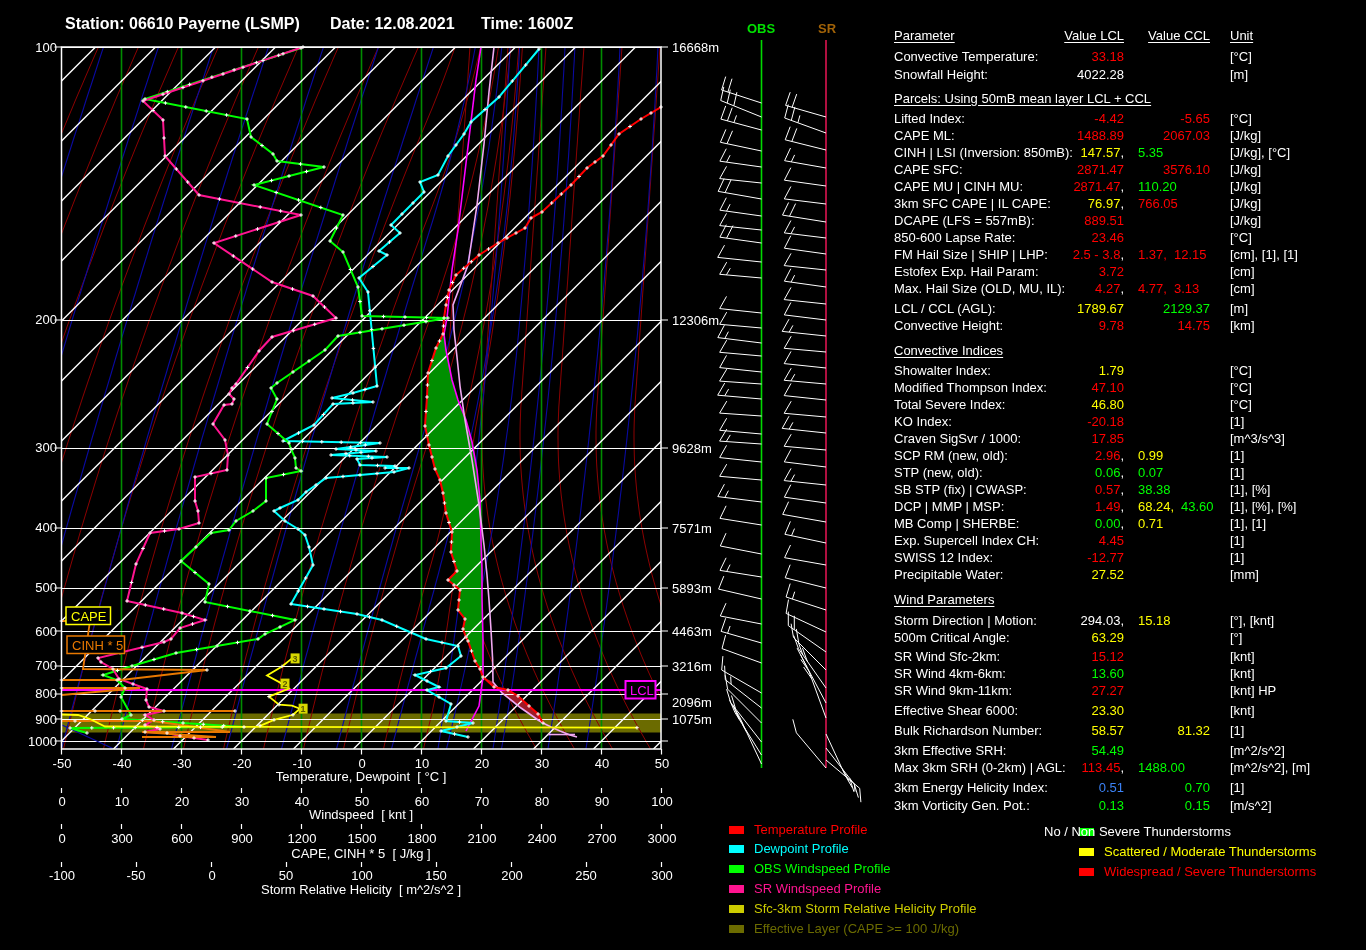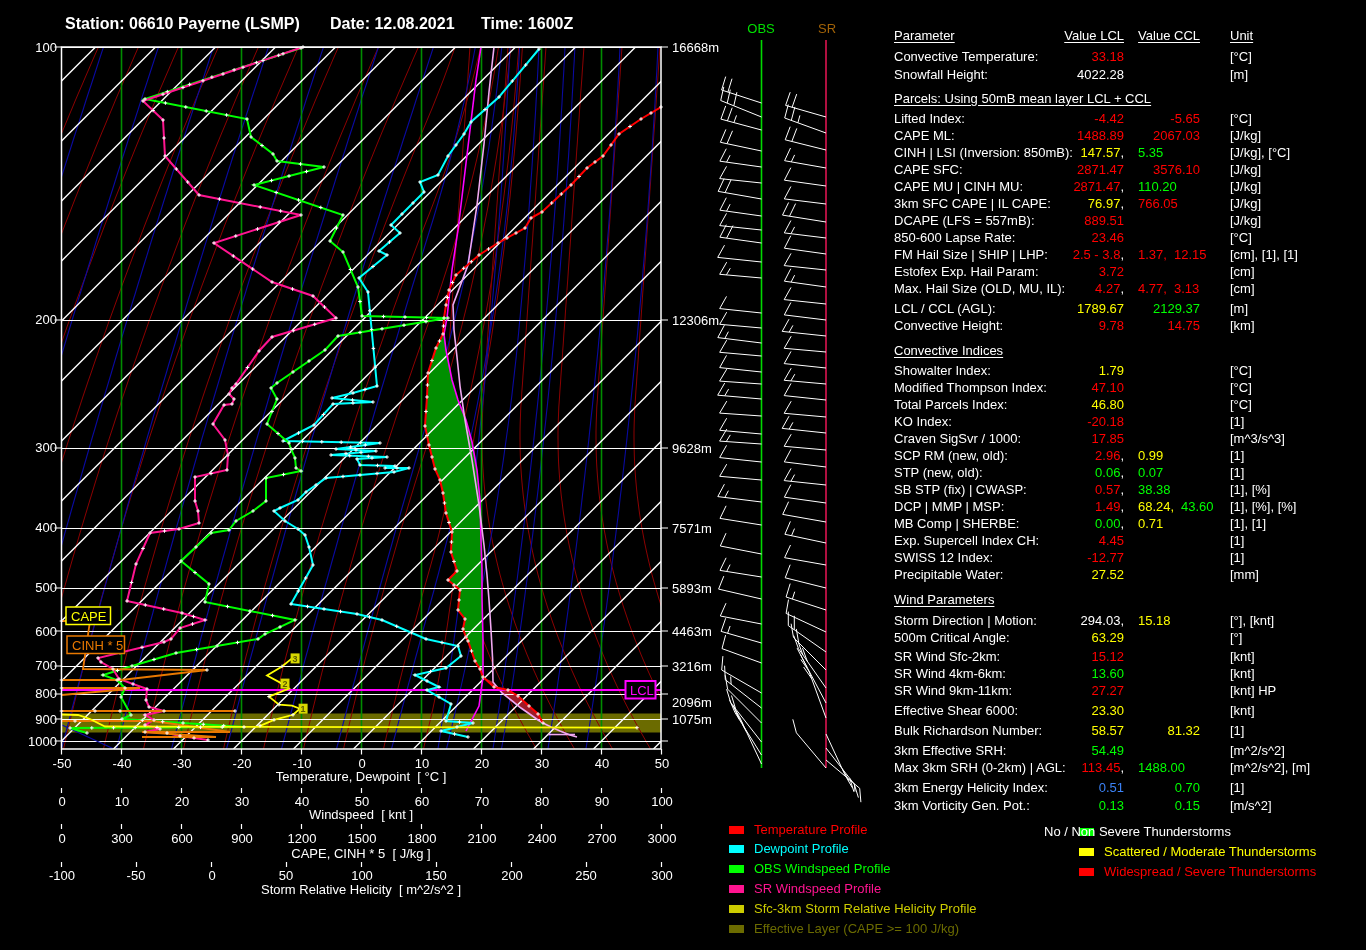--- a/index.html
+++ b/index.html
@@ -7,7 +7,7 @@
 .t{position:absolute;font:13px "Liberation Sans",sans-serif;color:#fff;white-space:nowrap;line-height:15px}
 .ttl{position:absolute;font:bold 16px "Liberation Sans",sans-serif;color:#fff;white-space:nowrap}
 .c{transform:translateX(-50%)}
-.b{font-weight:normal}
+.b{font-weight:bold}
 .pr{text-align:right}
 .u{text-decoration:underline;text-underline-offset:2px}
 .v1{right:242px;text-align:right}

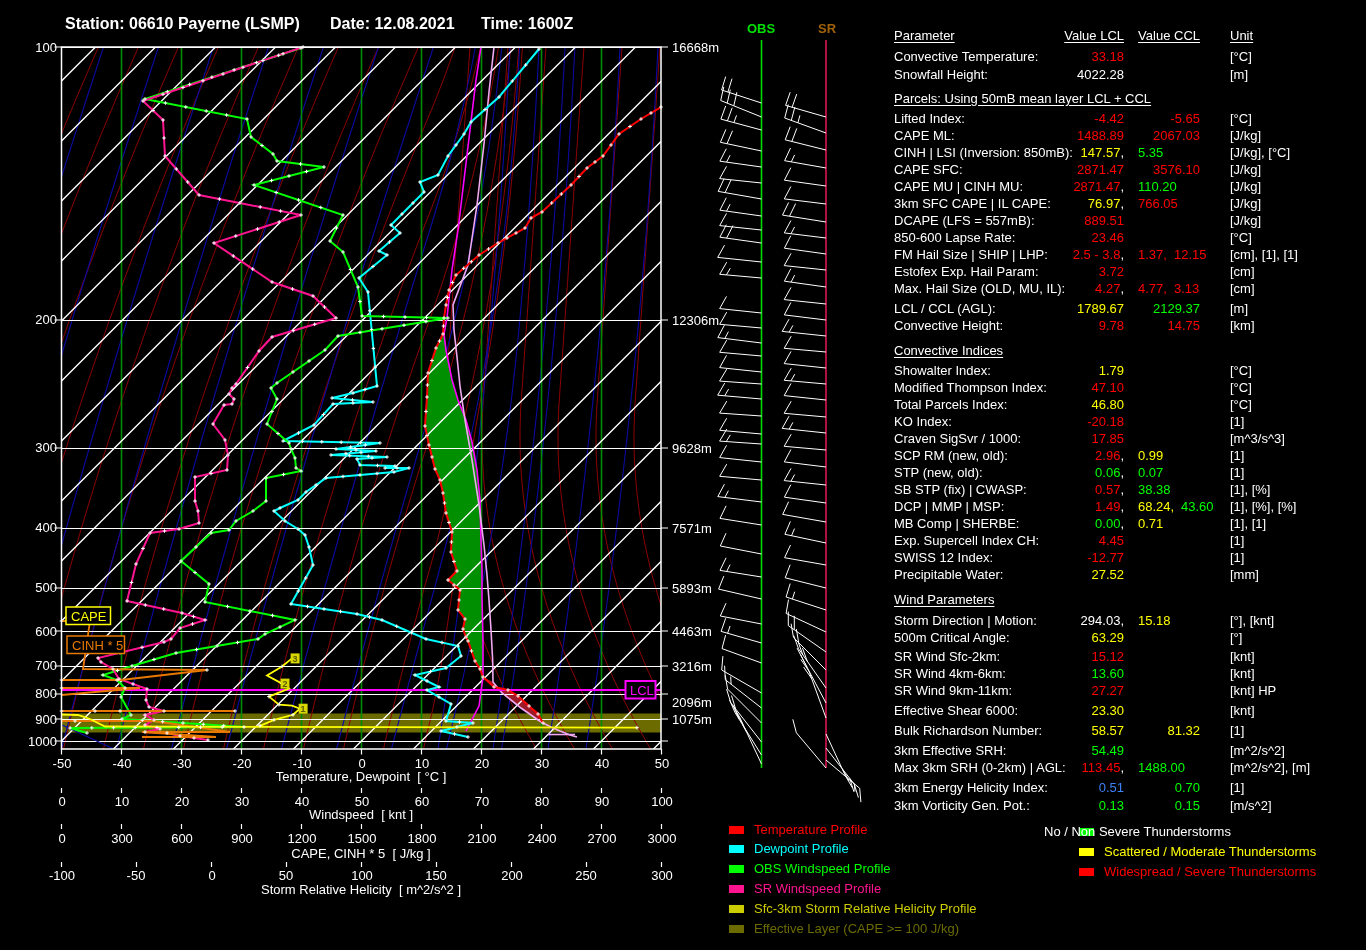--- a/index.html
+++ b/index.html
@@ -11,7 +11,7 @@
 .pr{text-align:right}
 .u{text-decoration:underline;text-underline-offset:2px}
 .v1{right:242px;text-align:right}
-.v2{right:166px;text-align:center}
+.v2{right:156px;text-align:center}
 .sw{position:absolute;width:15px;height:8px}
 </style></head>
 <body>

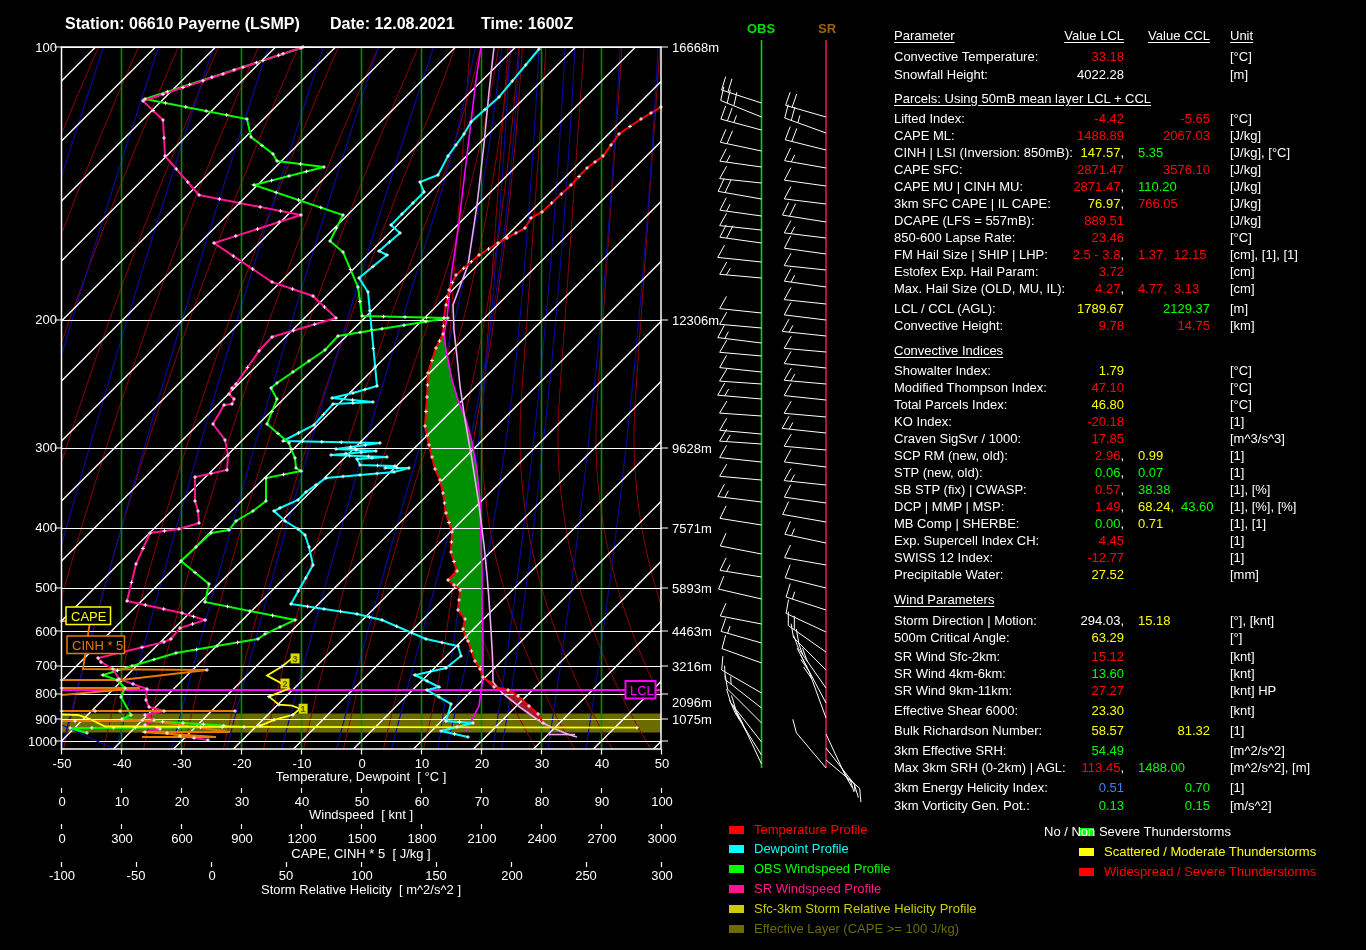--- a/index.html
+++ b/index.html
@@ -292,7 +292,7 @@
 <div class="t" style="left:894px;top:380px">Modified Thompson Index:</div>
 <div class="t v1" style="top:380px;color:#ff0000">47.10</div>
 <div class="t" style="left:1230px;top:380px">[°C]</div>
-<div class="t" style="left:894px;top:397px">Total Parcels Index:</div>
+<div class="t" style="left:894px;top:397px">Total Severe Index:</div>
 <div class="t v1" style="top:397px;color:#ffff00">46.80</div>
 <div class="t" style="left:1230px;top:397px">[°C]</div>
 <div class="t" style="left:894px;top:414px">KO Index:</div>

